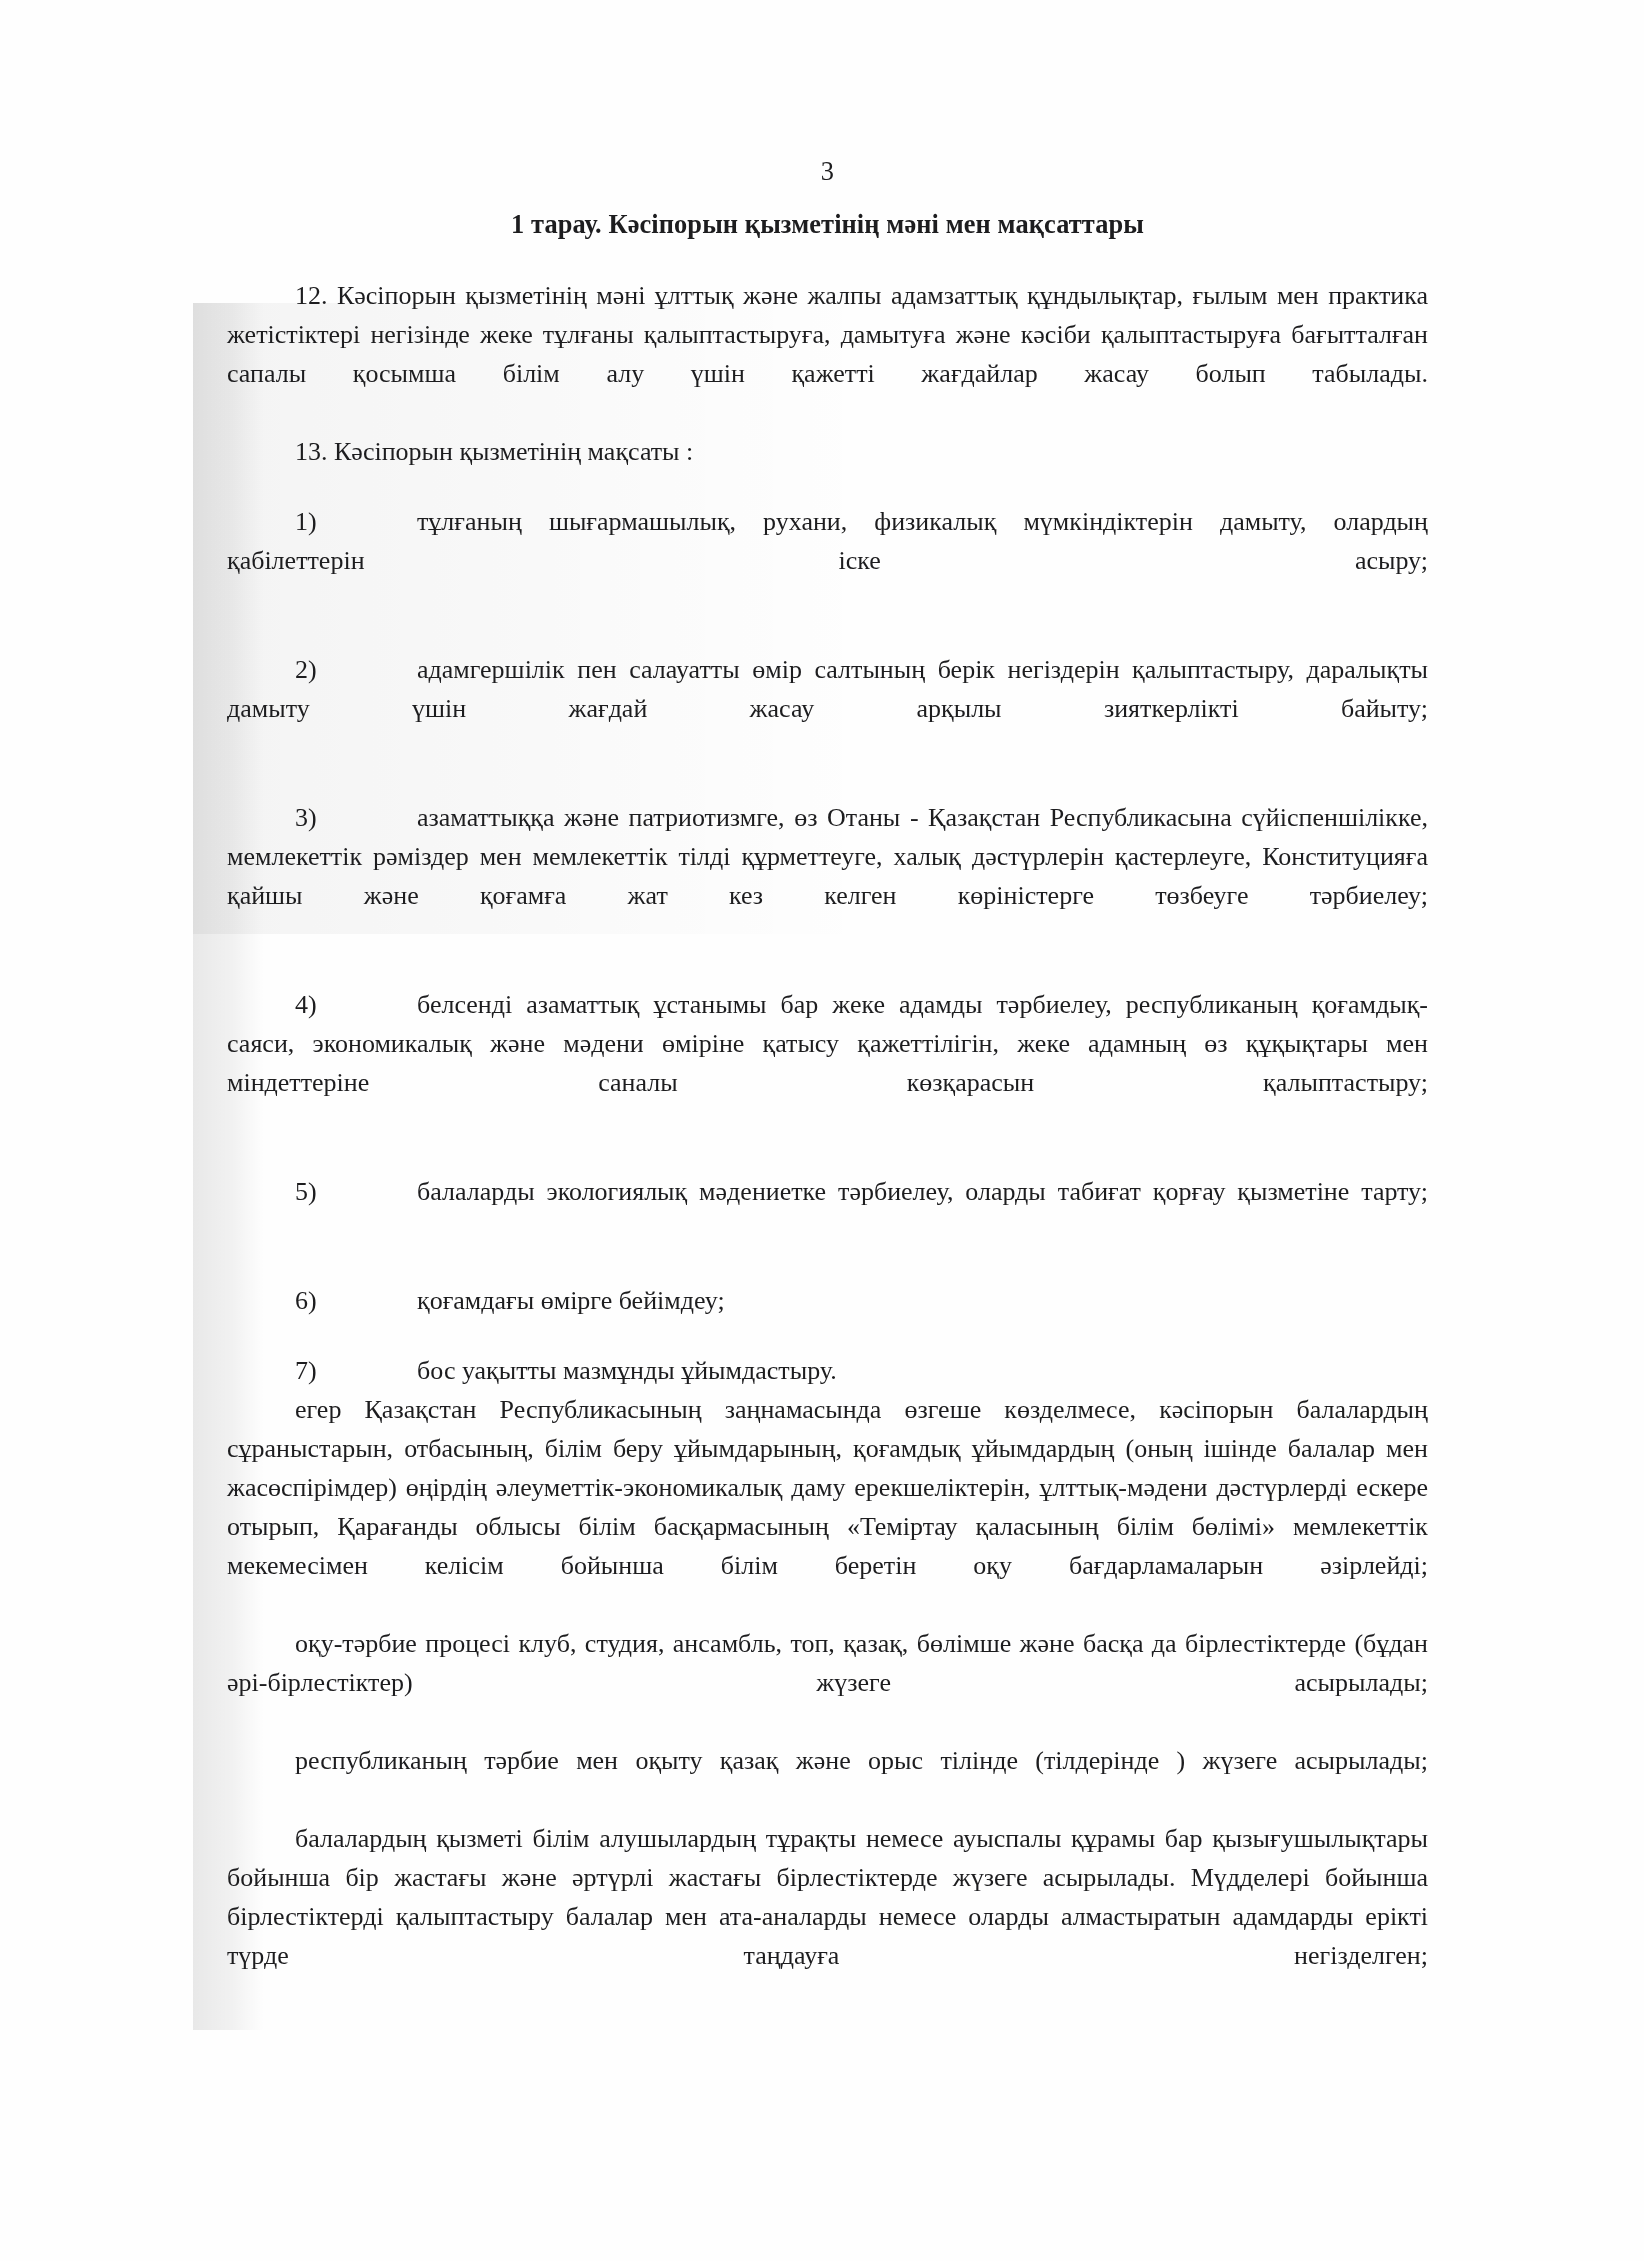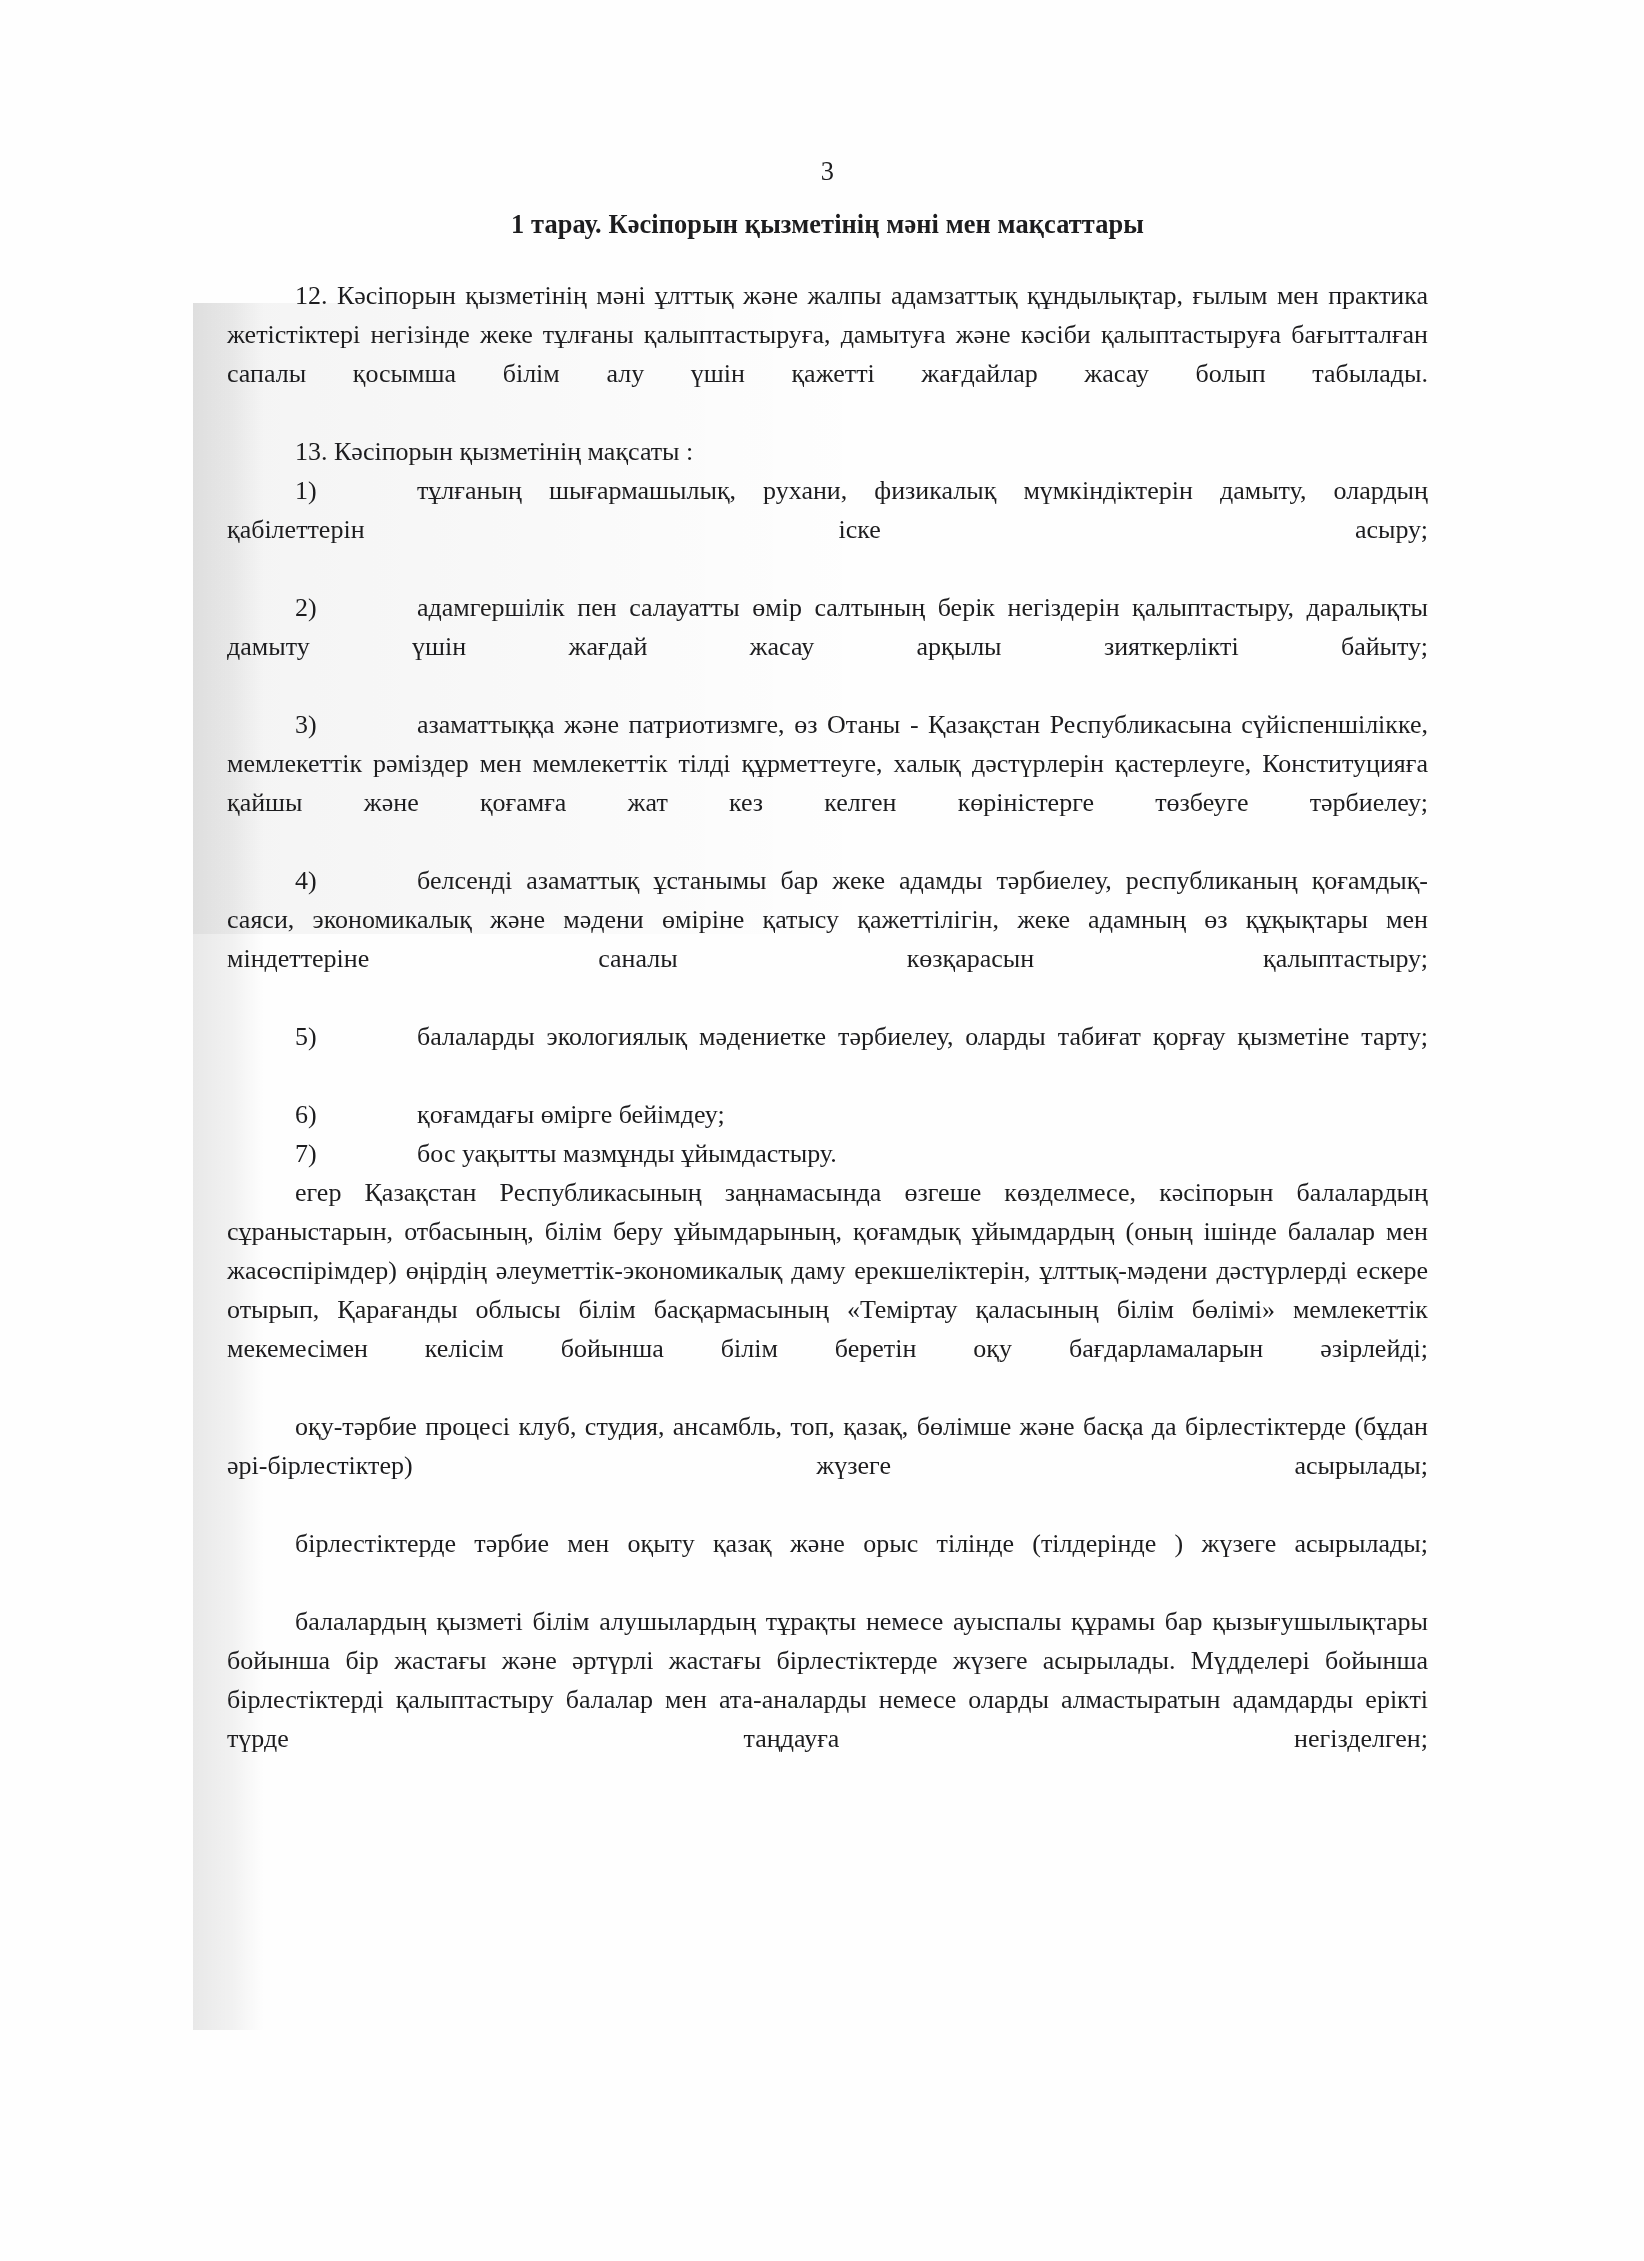--- a/index.html
+++ b/index.html
@@ -70,6 +70,7 @@
   }
   p.para.item {
     text-indent: 0;
+    margin-top: 31px;
   }
   .marker-wide {
     display: inline-block;

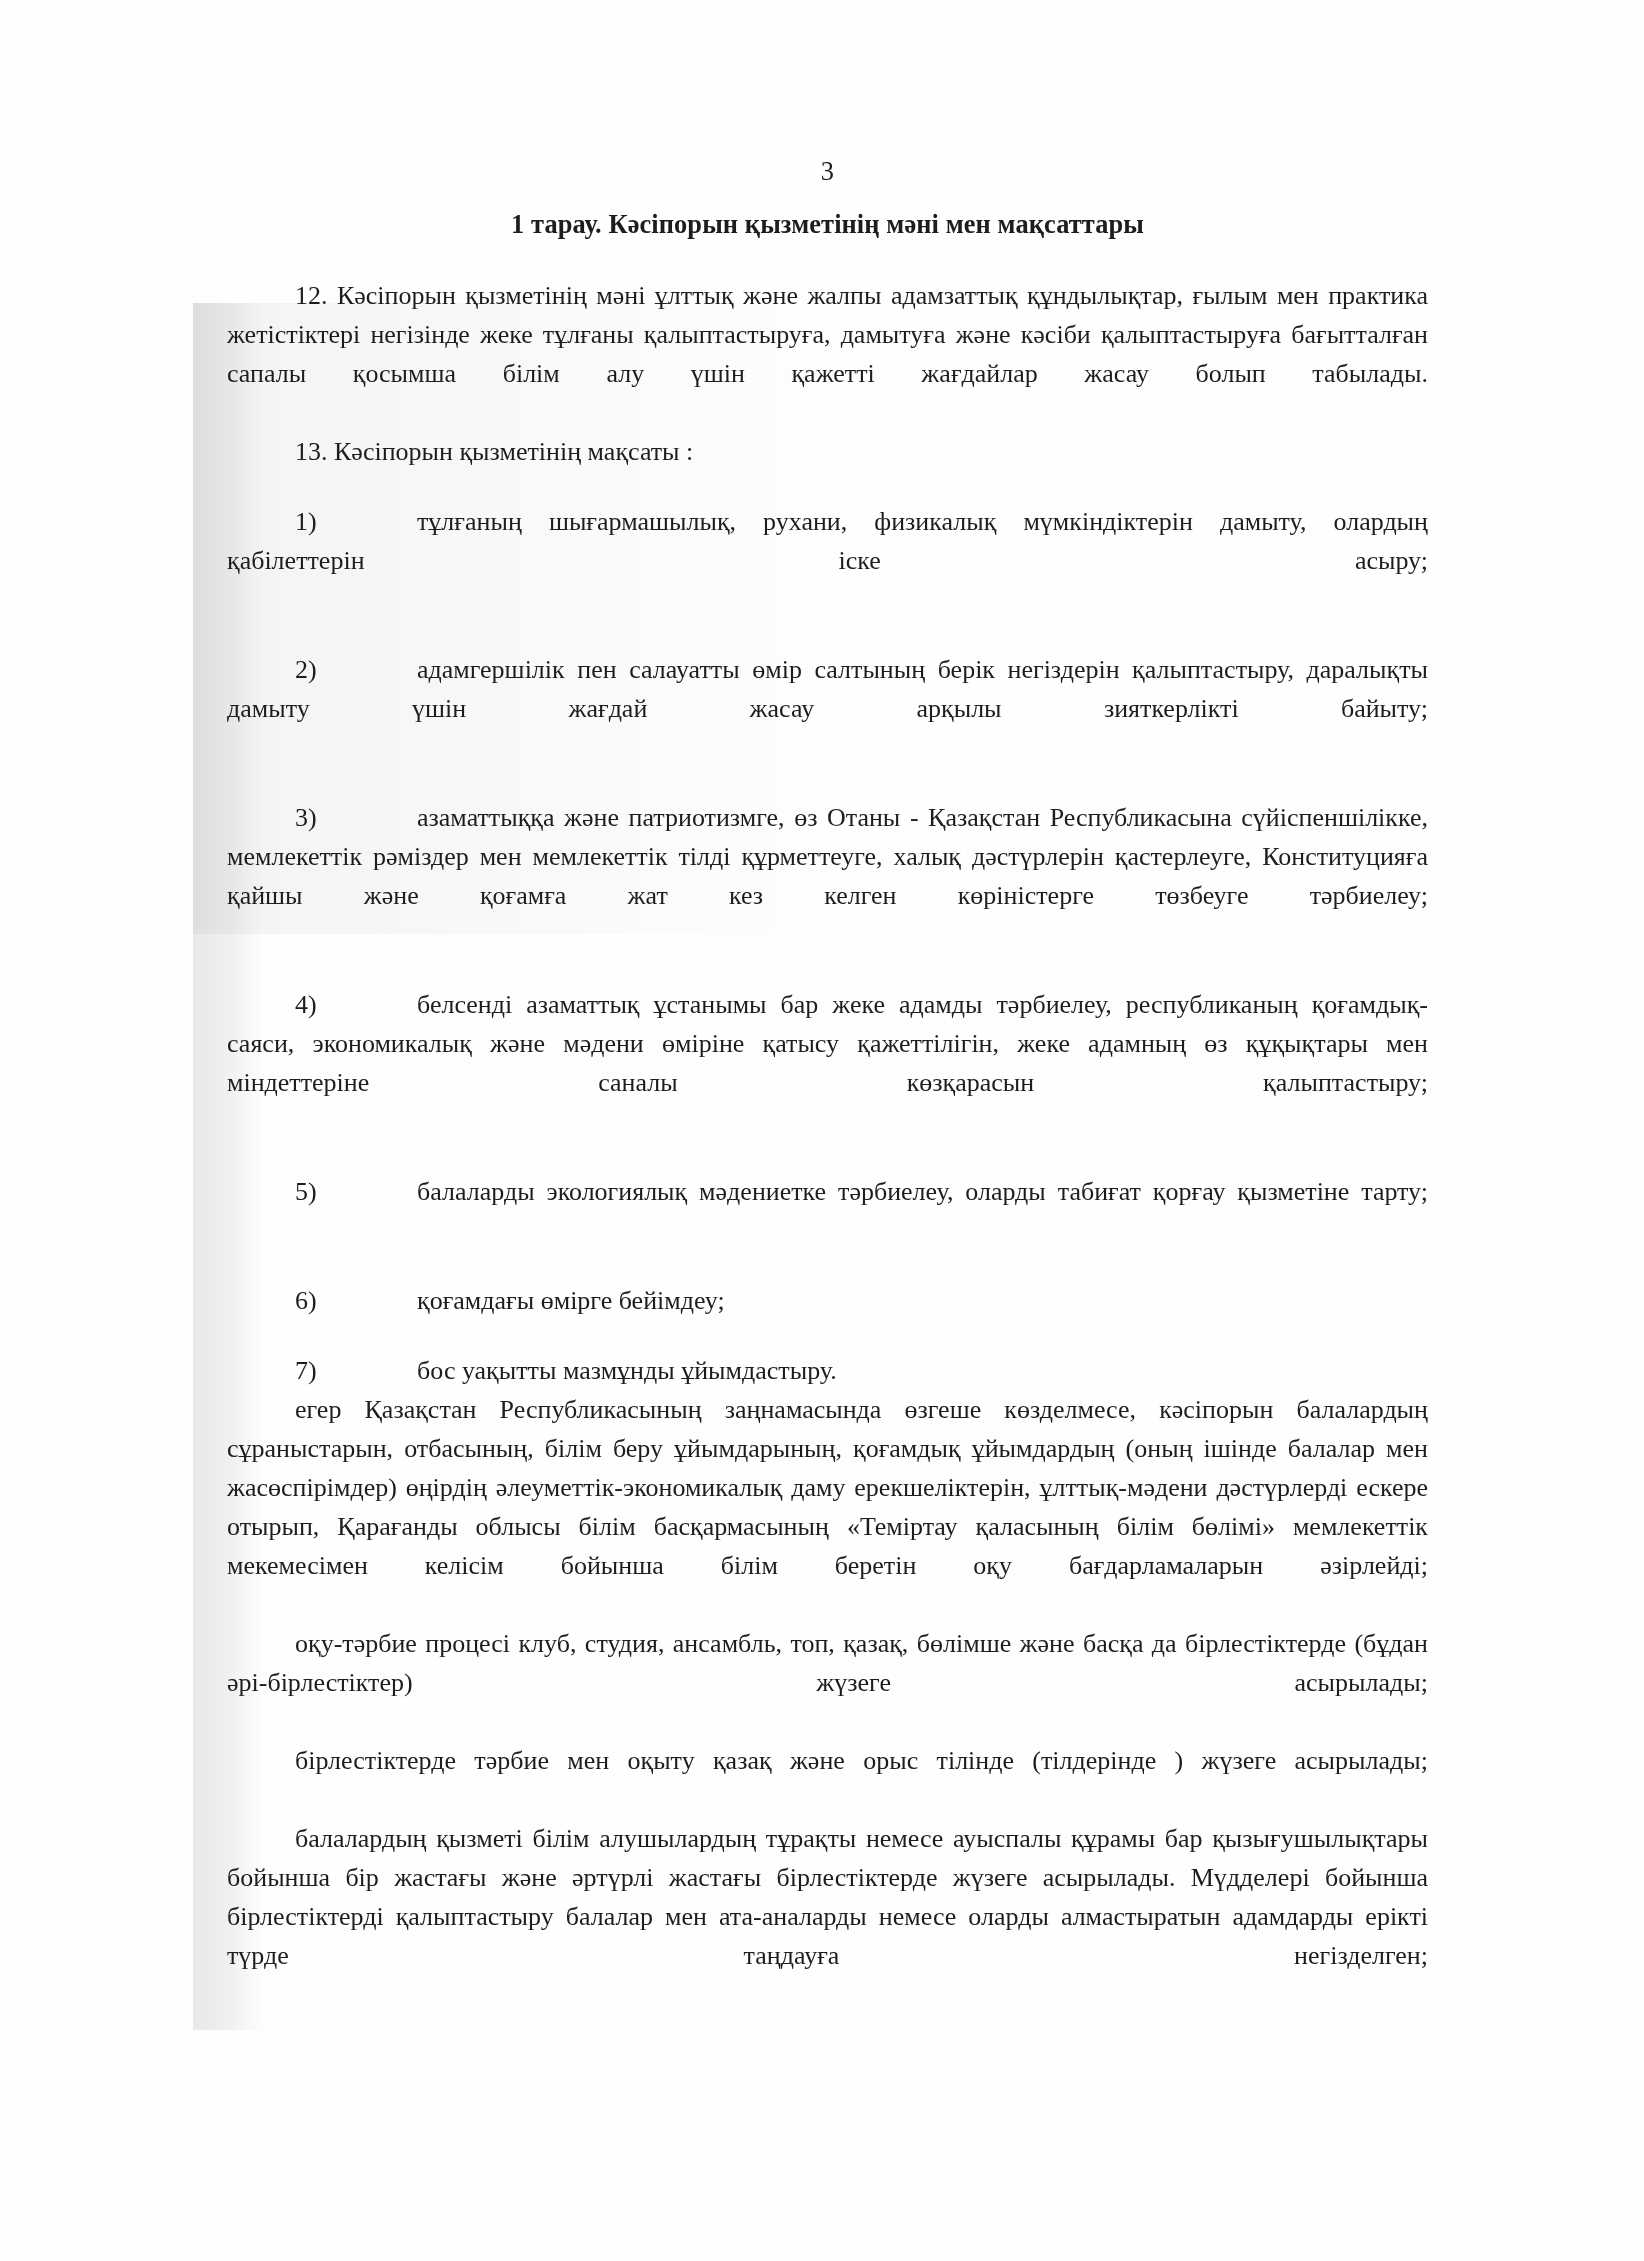--- a/index.html
+++ b/index.html
@@ -124,7 +124,7 @@
 
       <p class="para">оқу-тәрбие процесі клуб, студия, ансамбль, топ, қазақ, бөлімше және басқа да бірлестіктерде (бұдан әрі-бірлестіктер) жүзеге асырылады;</p>
 
-      <p class="para">бірлестіктерде тәрбие мен оқыту қазақ және орыс тілінде (тілдерінде ) жүзеге асырылады;</p>
+      <p class="para">республиканың тәрбие мен оқыту қазақ және орыс тілінде (тілдерінде ) жүзеге асырылады;</p>
 
       <p class="para">балалардың қызметі білім алушылардың тұрақты немесе ауыспалы құрамы бар қызығушылықтары бойынша бір жастағы және әртүрлі жастағы бірлестіктерде жүзеге асырылады. Мүдделері бойынша бірлестіктерді қалыптастыру балалар мен ата-аналарды немесе оларды алмастыратын адамдарды ерікті түрде таңдауға негізделген;</p>
 

